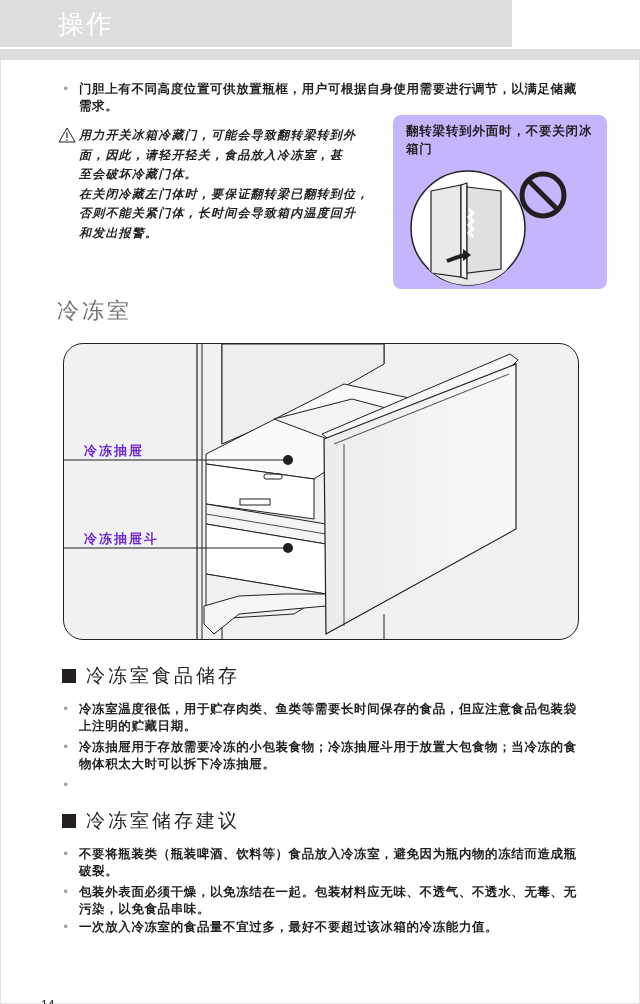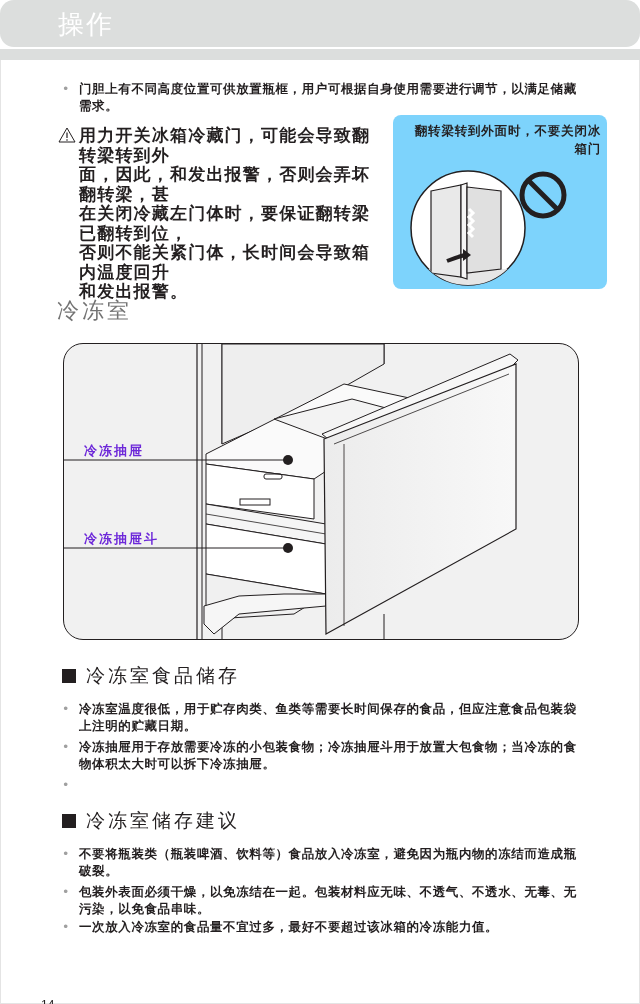--- a/index.html
+++ b/index.html
@@ -8,7 +8,7 @@
       font-family: "DejaVu Sans", "Liberation Sans", sans-serif; color: #231f20;
     }
     .header {
-      position: absolute; left: 0; top: 0; width: 640px; height: 47px; background: #dcdedd; border-radius: 14px;
+      position: absolute; left: 0; top: 0; width: 512px; height: 47px; background: #dcdedd;
     }
     .header-title {
       position: absolute; left: 58px; top: 7px; font-size: 26px; color: #ffffff; letter-spacing: 2px;

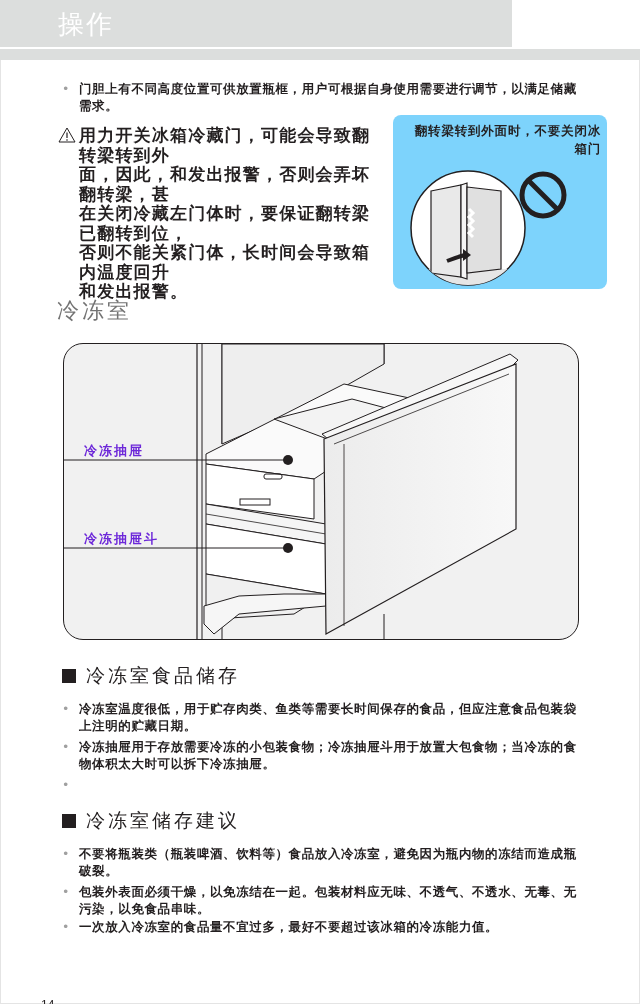--- a/index.html
+++ b/index.html
@@ -30,8 +30,8 @@
     .warn-block { position: absolute; left: 58px; top: 126px; width: 330px; }
     .warn-icon { position: absolute; left: 0; top: 1px; width: 18px; height: 16px; }
     .warn-text {
-      position: absolute; left: 21px; top: 0; width: 305px; font-size: 17px; font-weight: bold;
-      line-height: 19.5px; letter-spacing: 1.2px;
+      position: absolute; left: 21px; top: 0; width: 305px; font-size: 12px; font-weight: bold;
+      line-height: 19.5px; letter-spacing: 1.2px; font-style: italic;
     }
 
     .note-card {

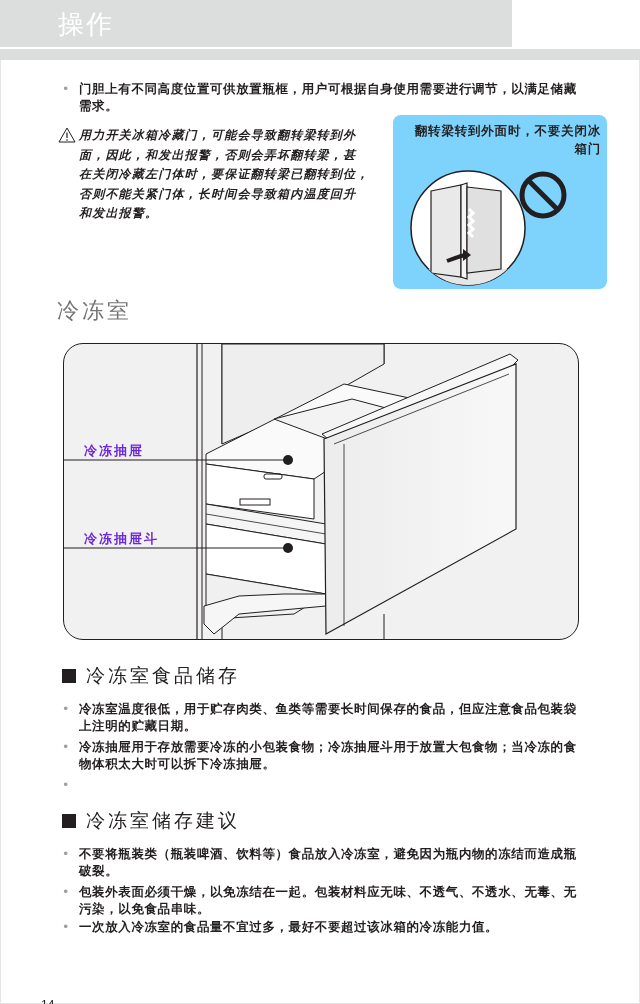--- a/index.html
+++ b/index.html
@@ -35,9 +35,8 @@
     }
 
     .note-card {
-      position: absolute; left: 393px; top: 115px; width: 214px; height: 174px; background: #7dd3fc;
+      position: absolute; left: 393px; top: 115px; width: 214px; height: 174px; background: #c4b5fd;
       border-radius: 8px;
-      text-align: right;
     }
     .note-card-text {
       position: absolute; left: 13px; top: 7px; width: 195px; font-size: 12.5px; font-weight: bold;

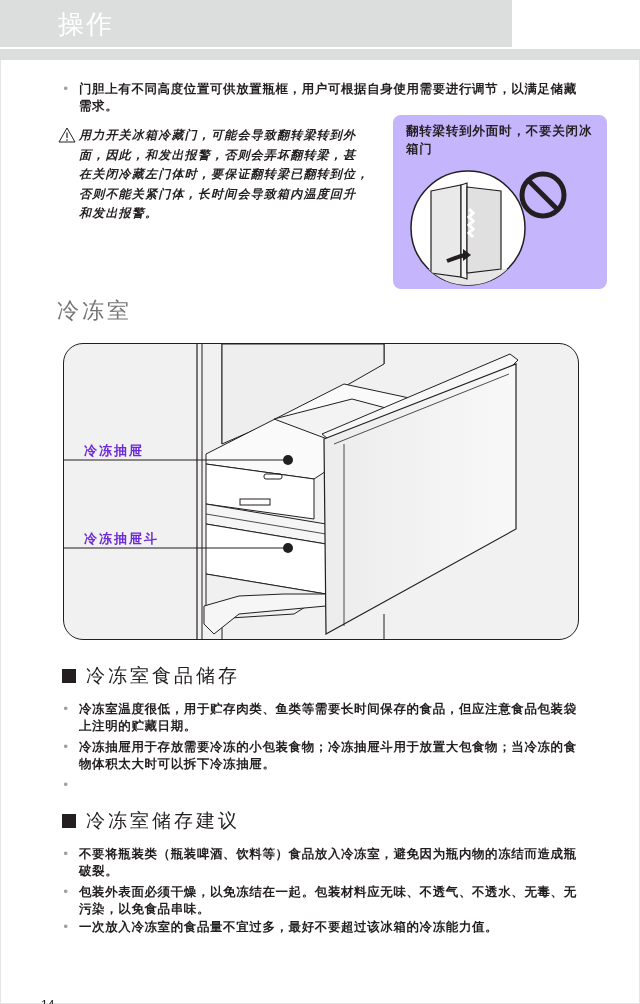--- a/index.html
+++ b/index.html
@@ -93,7 +93,7 @@
   </svg>
   <div class="warn-text">
     <div>用力开关冰箱冷藏门，可能会导致翻转梁转到外</div>
-    <div>面，因此，和发出报警，否则会弄坏翻转梁，甚</div>
+    <div>面，因此，请轻开轻关，食品放入冷冻室，甚</div>
     <div>在关闭冷藏左门体时，要保证翻转梁已翻转到位，</div>
     <div>否则不能关紧门体，长时间会导致箱内温度回升</div>
     <div>和发出报警。</div>

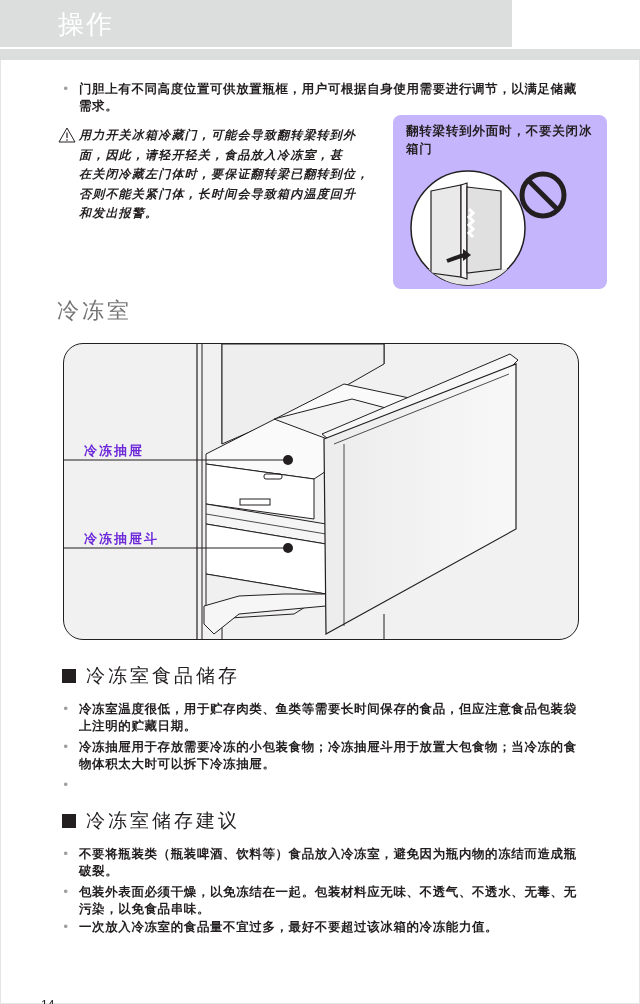--- a/index.html
+++ b/index.html
@@ -94,6 +94,7 @@
   <div class="warn-text">
     <div>用力开关冰箱冷藏门，可能会导致翻转梁转到外</div>
     <div>面，因此，请轻开轻关，食品放入冷冻室，甚</div>
+    <div>至会破坏冷藏门体。</div>
     <div>在关闭冷藏左门体时，要保证翻转梁已翻转到位，</div>
     <div>否则不能关紧门体，长时间会导致箱内温度回升</div>
     <div>和发出报警。</div>

